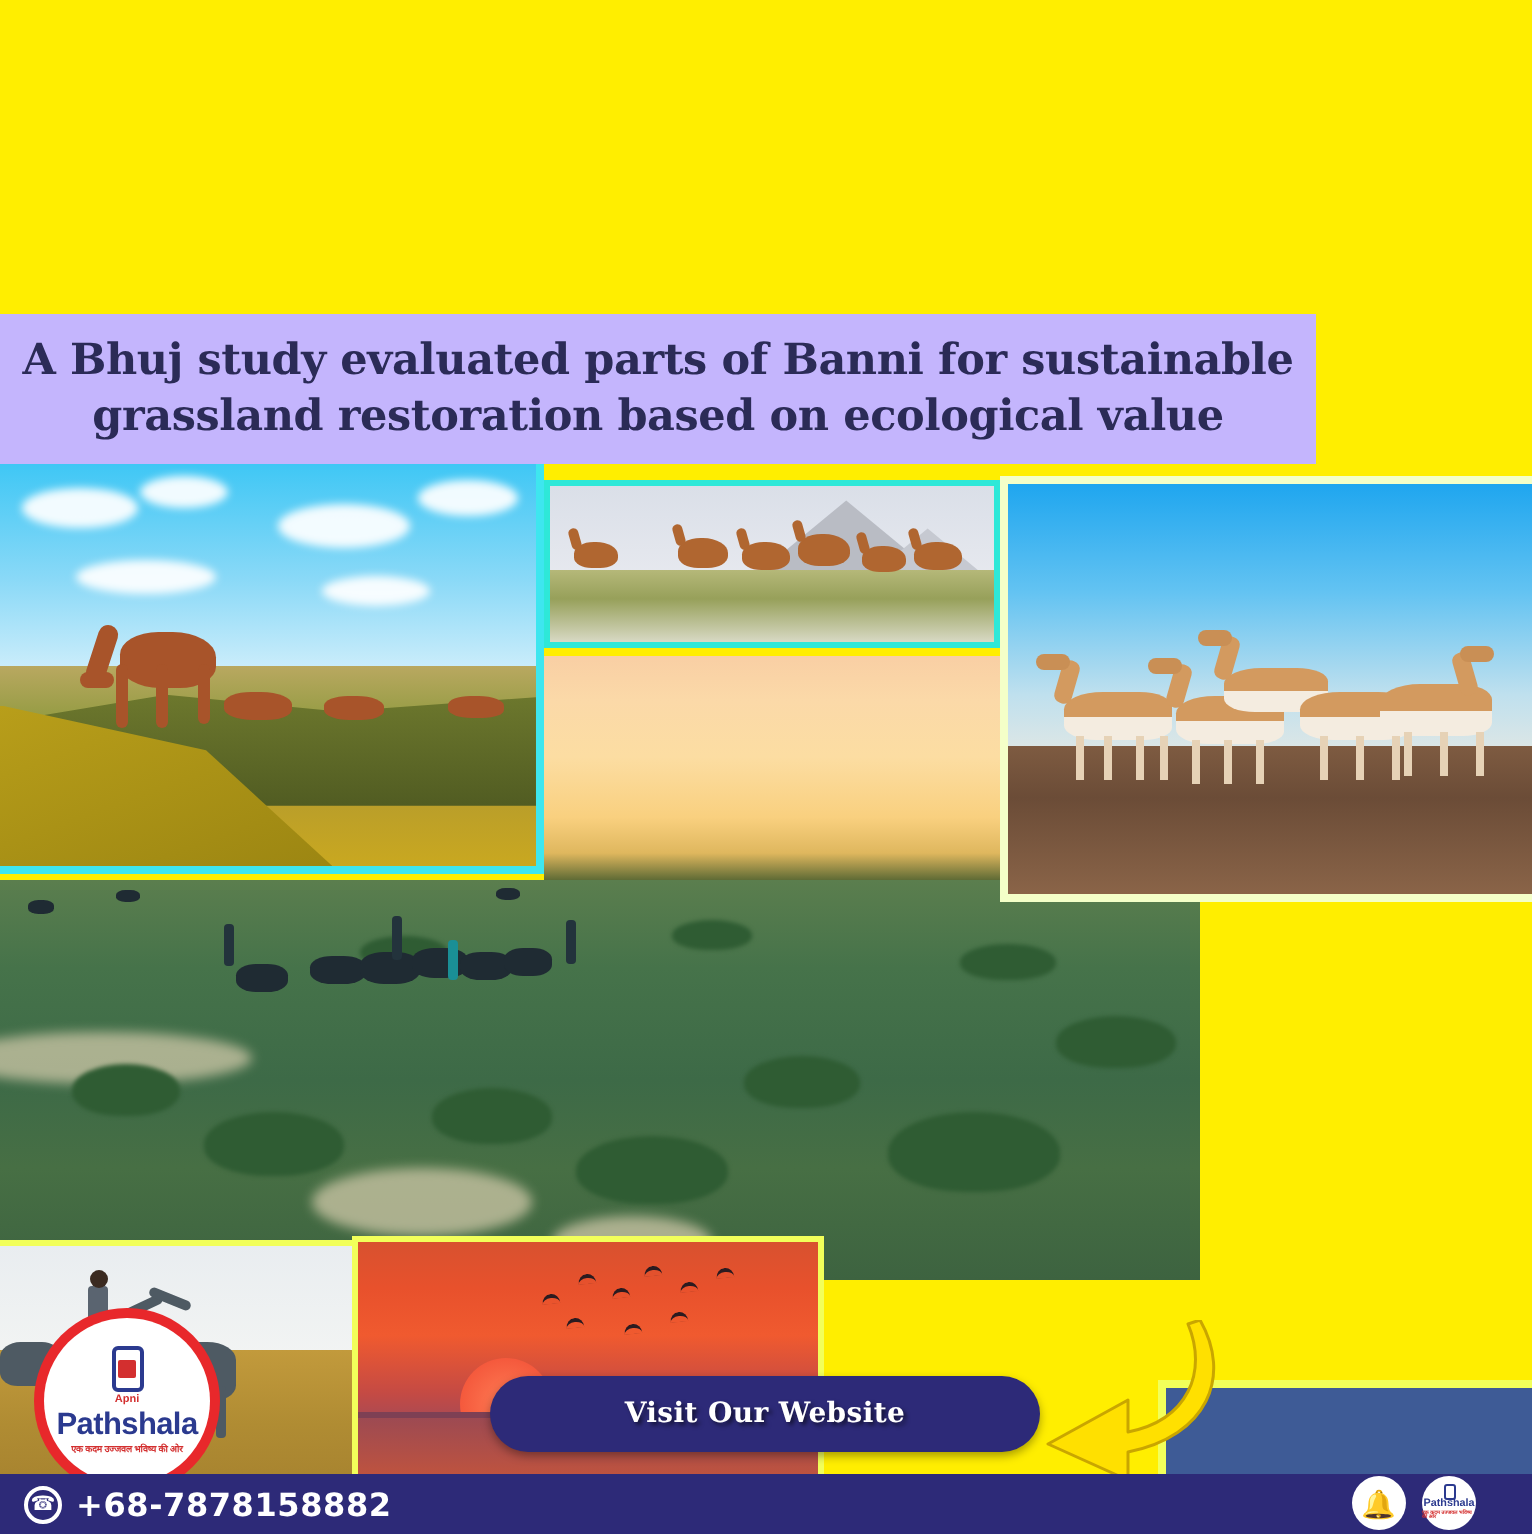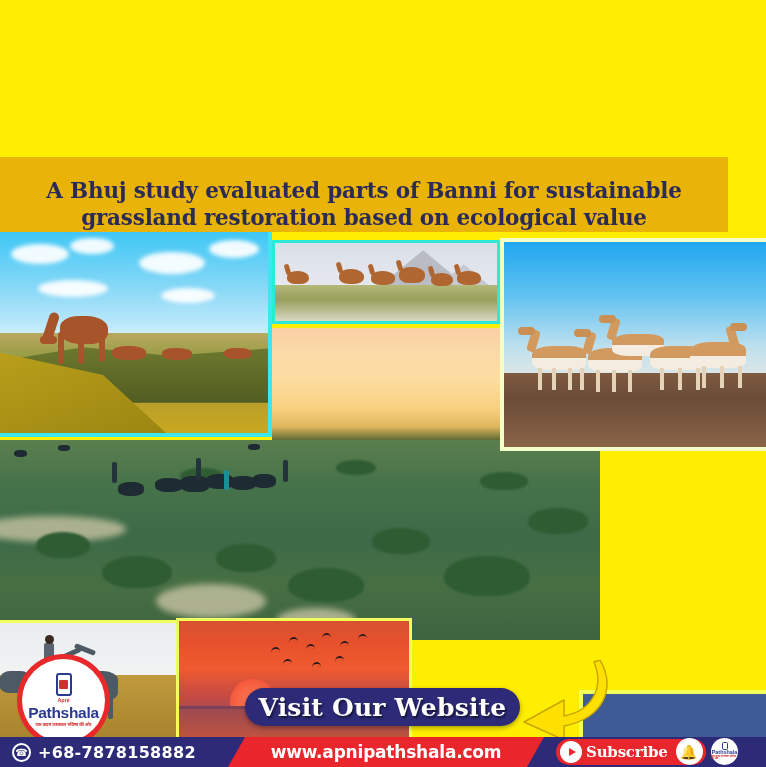--- a/index.html
+++ b/index.html
@@ -42,9 +42,9 @@
 
   
   .subtitle-band {
-    position:absolute; left:0; top:157px; width:728px; height:75px;
-    background:#eab308;
-    display:flex; align-items:flex-end; justify-content:center;
+    position:absolute; left:0; top:157px; width:658px; height:75px;
+    background:#c4b5fd;
+    display:flex; align-items:center; justify-content:center;
     z-index:4;
   }
   .subtitle {

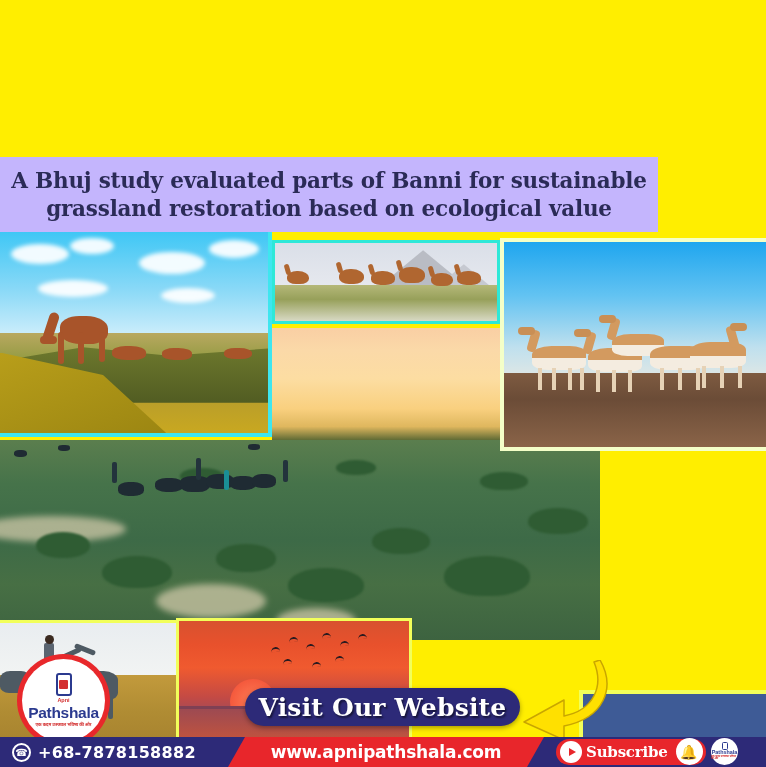--- a/index.html
+++ b/index.html
@@ -144,7 +144,7 @@
     box-shadow:0 2px 5px rgba(0,0,0,0.35);
   }
   .visit-btn span {
-    font-family:"DejaVu Serif", serif; font-weight:bold; font-size:25px; color:#ffffff;
+    font-family:"DejaVu Serif", serif; font-weight:bold; font-size:14px; color:#ffffff;
     text-shadow:1.5px 1.5px 2px rgba(0,0,0,0.55); letter-spacing:0.2px;
   }
   

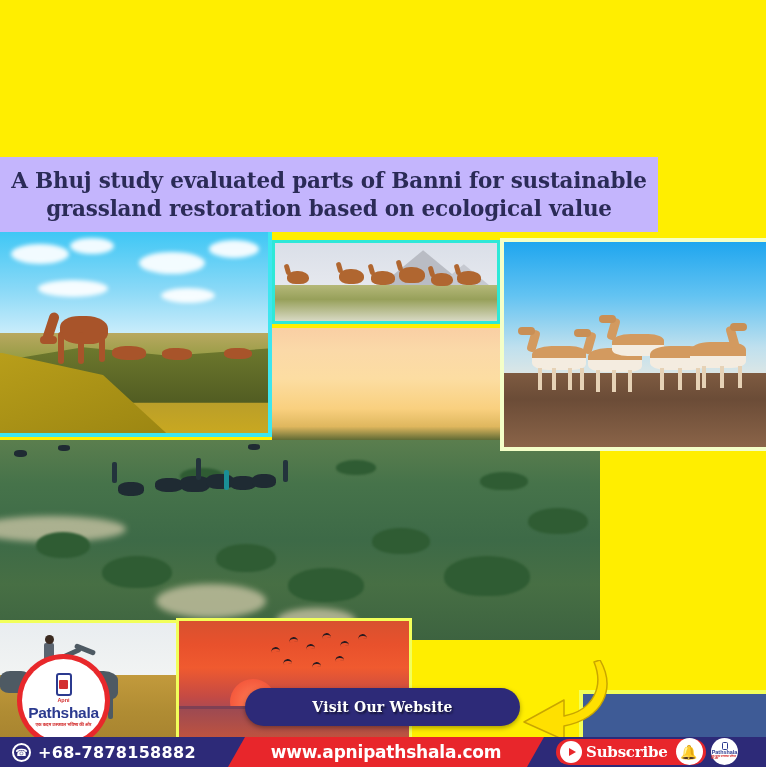--- a/index.html
+++ b/index.html
@@ -372,9 +372,6 @@
       <div class="phone-icon">☎</div>
       <div class="num">+68-7878158882</div>
     </div>
-    <div class="footer-url-bg">
-      <div class="u">www.apnipathshala.com</div>
-    </div>
     <div class="sub-btn">
       <div class="yt-circle">
           <div class="pl"></div>

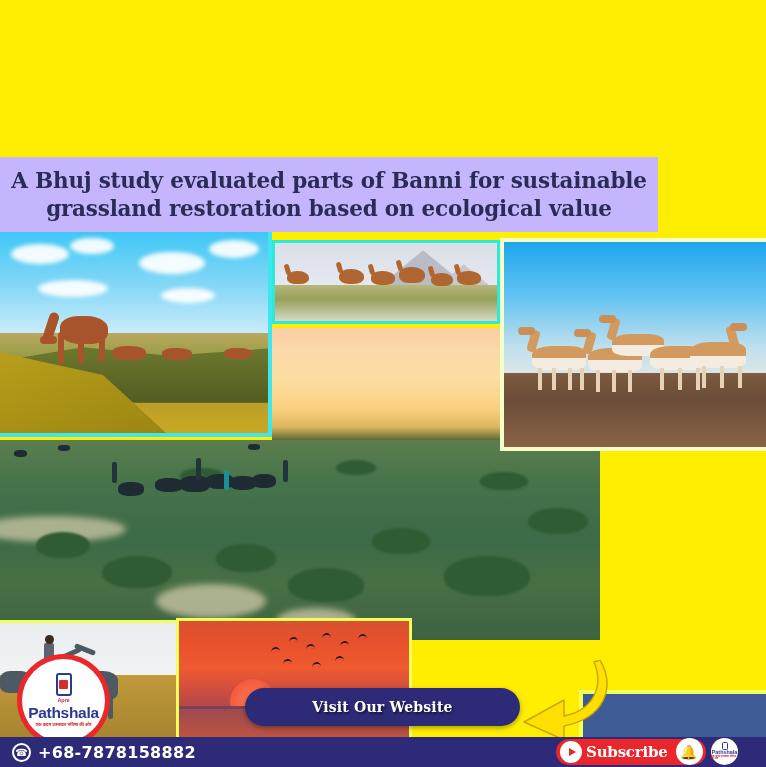--- a/index.html
+++ b/index.html
@@ -372,12 +372,6 @@
       <div class="phone-icon">☎</div>
       <div class="num">+68-7878158882</div>
     </div>
-    <div class="sub-btn">
-      <div class="yt-circle">
-          <div class="pl"></div>
-        </div>
-      <div class="lbl">Subscribe</div>
-    </div>
     <div class="bell">🔔</div>
     <div class="footer-logo">
       <div class="ph2"></div>

